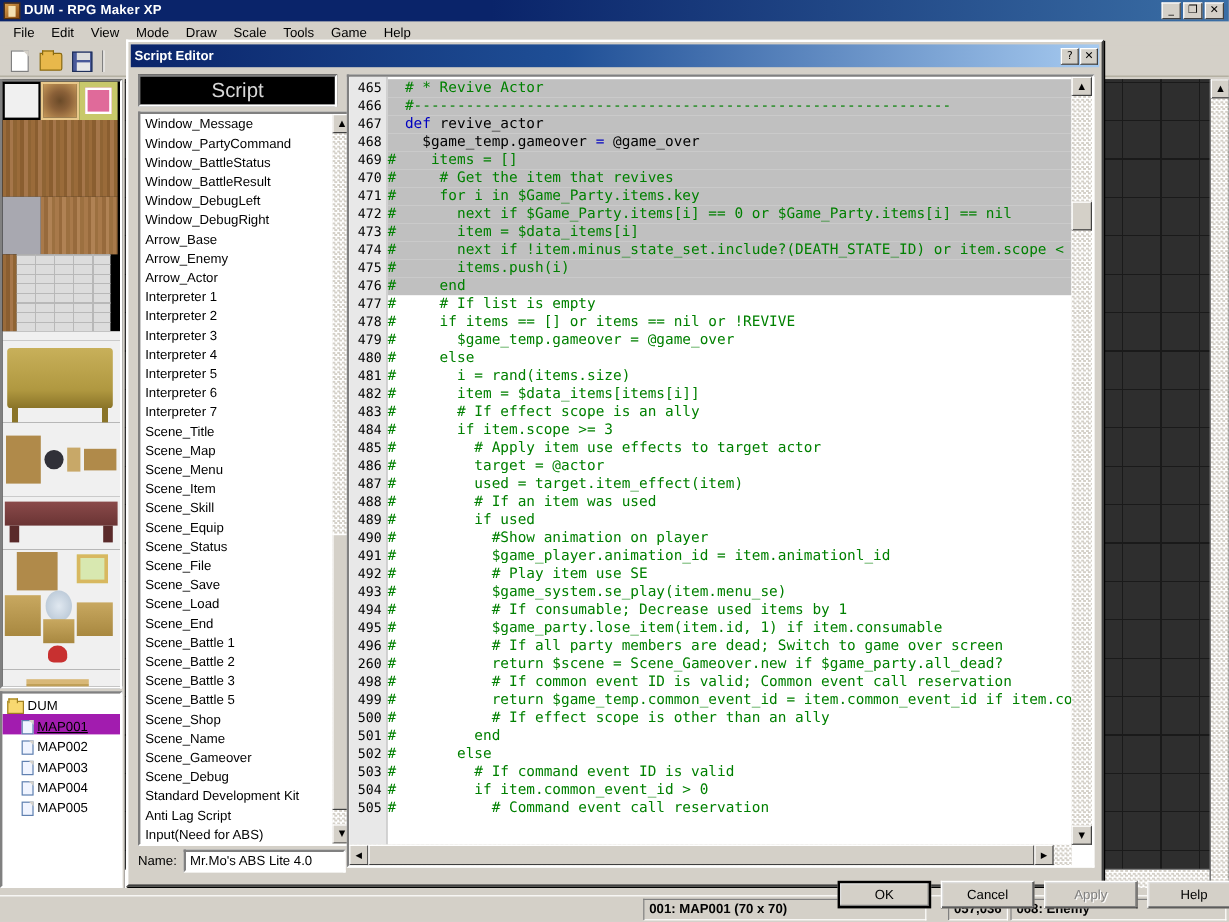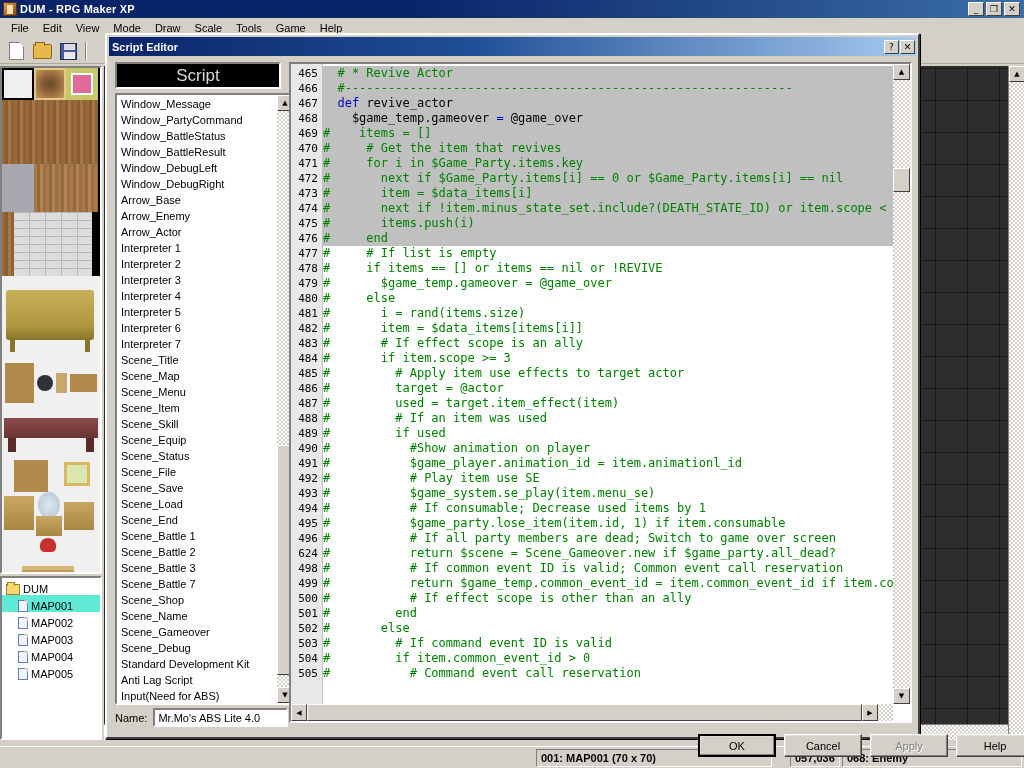--- a/index.html
+++ b/index.html
@@ -630,7 +630,7 @@
           <div class="gnum">494</div>
           <div class="gnum">495</div>
           <div class="gnum">496</div>
-          <div class="gnum">624</div>
+          <div class="gnum">260</div>
           <div class="gnum">498</div>
           <div class="gnum">499</div>
           <div class="gnum">500</div>

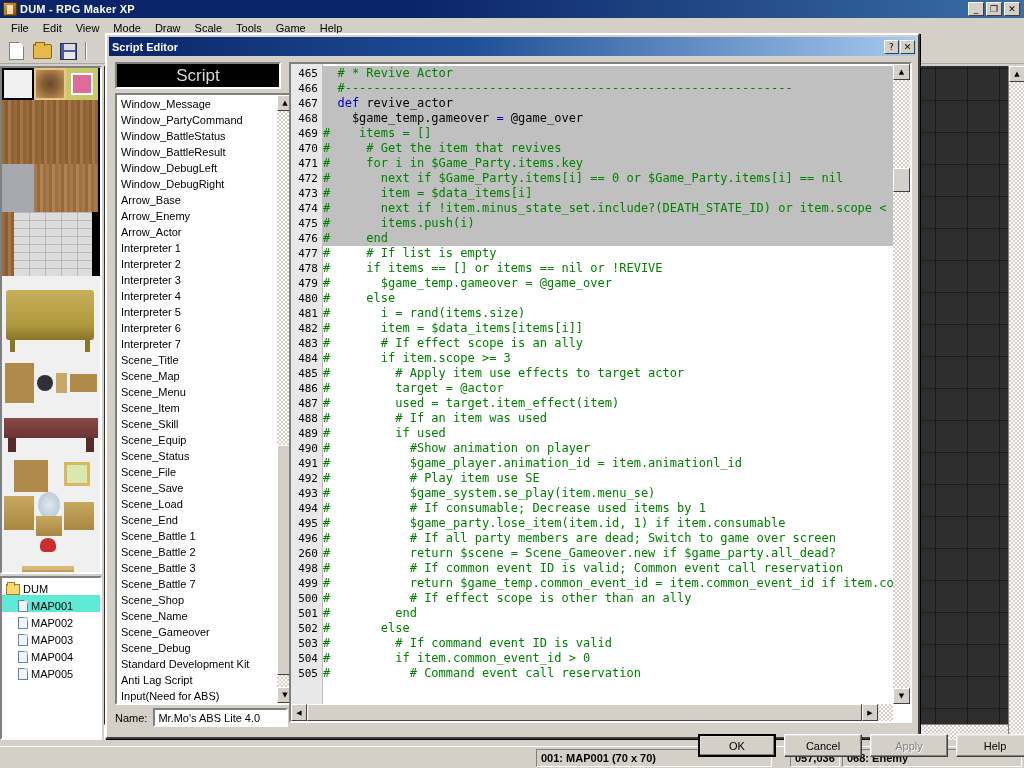--- a/index.html
+++ b/index.html
@@ -574,7 +574,7 @@
         <div class="script-item">Scene_Battle 1</div>
         <div class="script-item">Scene_Battle 2</div>
         <div class="script-item">Scene_Battle 3</div>
-        <div class="script-item">Scene_Battle 7</div>
+        <div class="script-item">Scene_Battle 5</div>
         <div class="script-item">Scene_Shop</div>
         <div class="script-item">Scene_Name</div>
         <div class="script-item">Scene_Gameover</div>

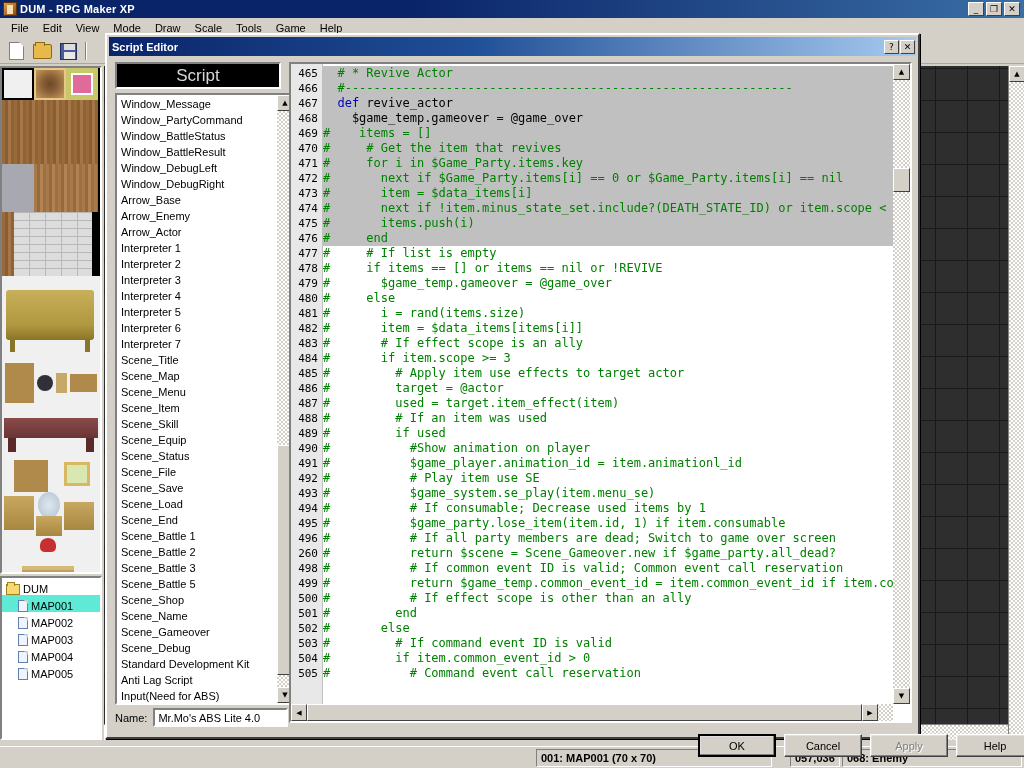--- a/index.html
+++ b/index.html
@@ -159,7 +159,7 @@
   }
   .tree-node { display:flex; align-items:flex-end; height:17px; padding-left:4px; font-size:11px; }
   .tree-node.child { padding-left:16px; }
-  .tree-node.selected { background:#5eead4; }
+  .tree-node.selected { background:#a21caf;text-decoration:underline; }
   .ico-folder { width:14px; height:11px; background:#f8d870; border:1px solid #a08020; margin-right:3px; position:relative; flex:none; }
   .ico-folder::before { content:""; position:absolute; left:0; top:-3px; width:6px; height:3px; background:#f8d870; border:1px solid #a08020; border-bottom:none; }
   .ico-doc { width:10px; height:12px; background:#f0f4ff; border:1px solid #6080b0; margin-right:3px; flex:none; position:relative; }

